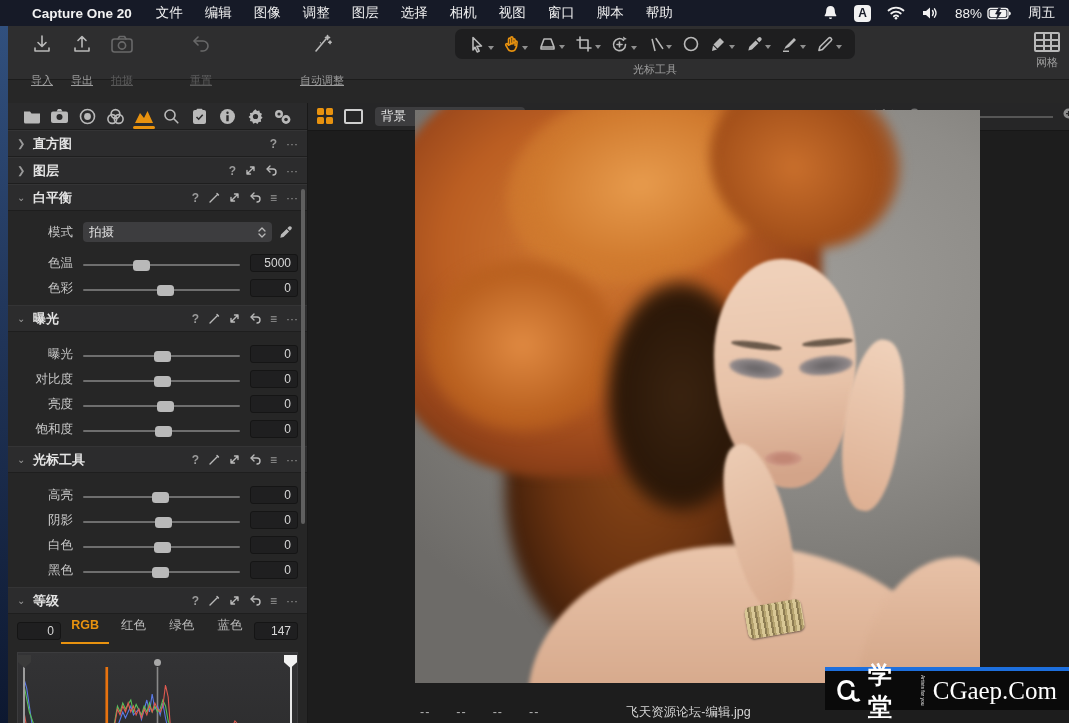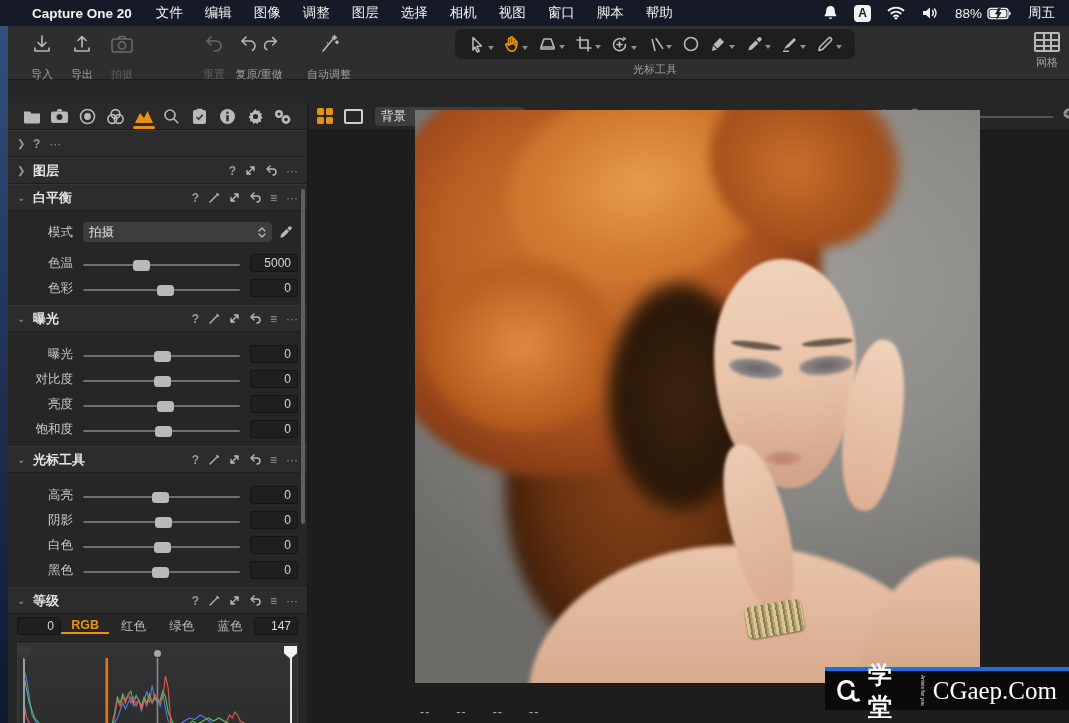--- a/index.html
+++ b/index.html
@@ -45,7 +45,7 @@
     position:relative; }
   .tbtn { position:absolute; top:4px; width:52px; text-align:center; color:#b9b9b9; }
   .tbtn .ic { height:27px; display:flex; align-items:center; justify-content:center; }
-  .tbtn .lb { font-size:11px; color:#9e9e9e; margin-top:10px; white-space:nowrap; }
+  .tbtn .lb { font-size:11px; color:#9e9e9e; margin-top:16px; white-space:nowrap;text-decoration:underline; }
   .tbtn.dim { opacity:.42; }
   .cursor-pill { position:absolute; left:447px; top:3px; width:400px; height:30px;
     background:#1e1e1f; border-radius:7px; display:flex; align-items:center;

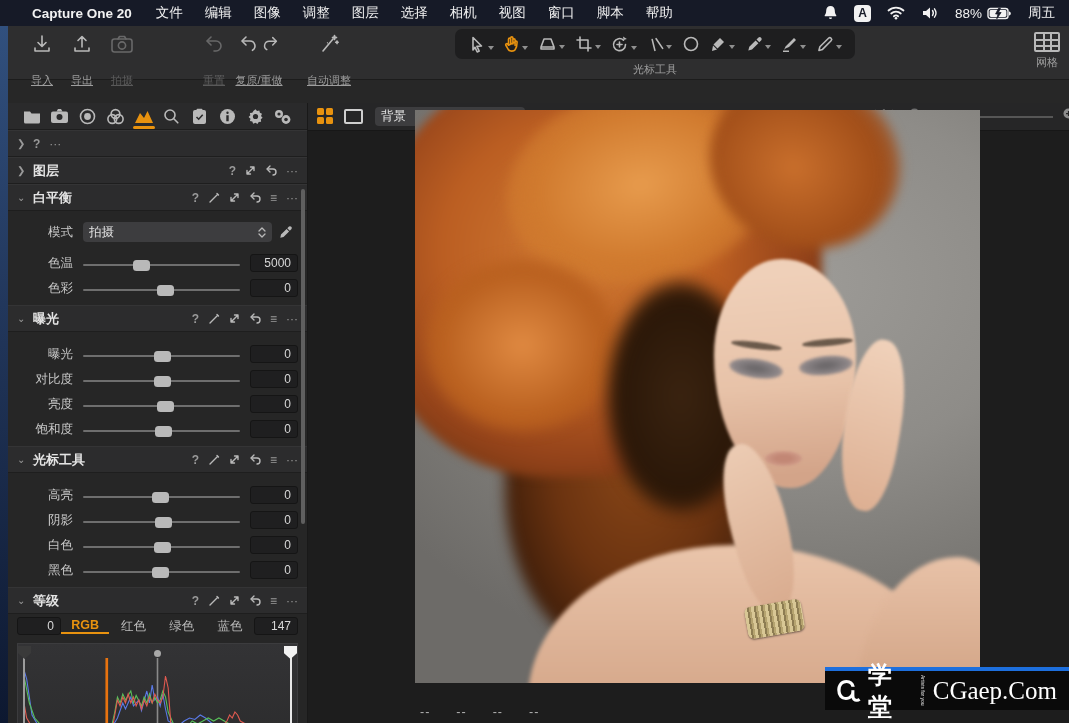--- a/index.html
+++ b/index.html
@@ -297,7 +297,7 @@
       </div>
         <div class="lb">拍摄</div>
     </div>
-    <div class="tbtn dim" style="left:180px">
+    <div class="tbtn dim" style="left:167px">
       <div class="ic">
         <svg width="22" height="22" viewBox="0 0 22 22">
             <path class="st" d="M8 4 4 8l4 4"></path>

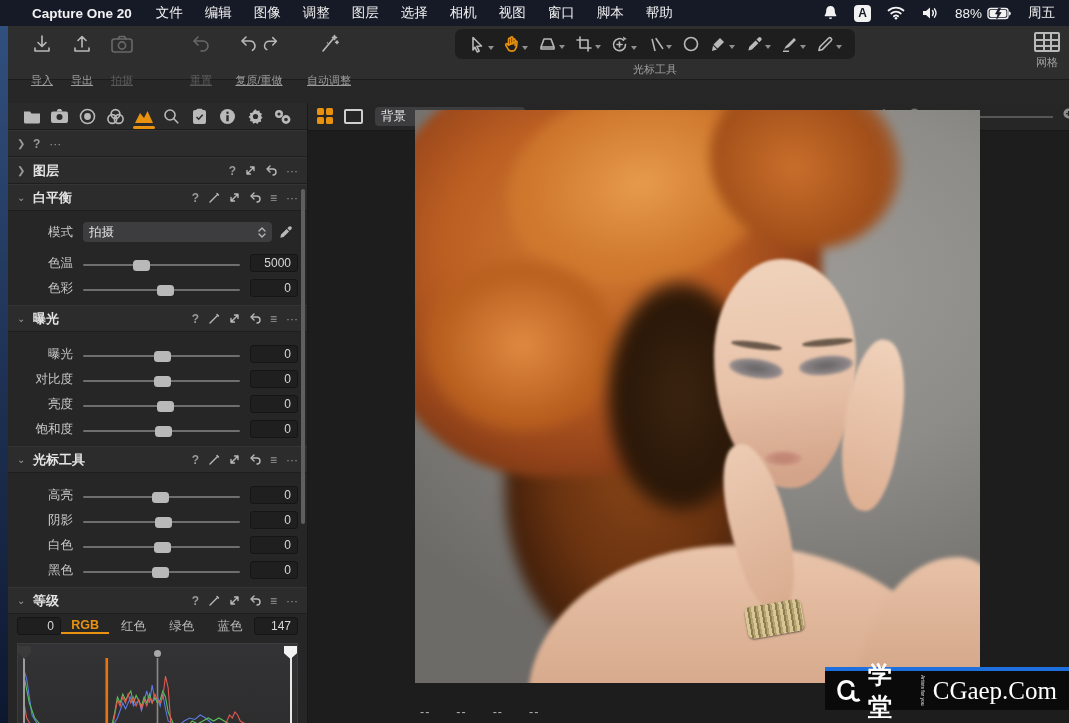--- a/index.html
+++ b/index.html
@@ -306,19 +306,6 @@
       </div>
         <div class="lb">重置</div>
     </div>
-    <div class="tbtn" style="left:215px;width:72px">
-      <div class="ic">
-        <svg width="22" height="22" viewBox="0 0 22 22">
-            <path class="st" d="M8 4 4 8l4 4"></path>
-            <path class="st" d="M4.5 8H12a5 5 0 0 1 2.5 9.3"></path>
-          </svg>
-        <svg width="20" height="22" viewBox="0 0 22 22" class="dim">
-            <path class="st" d="M14 4l4 4-4 4"></path>
-            <path class="st" d="M17.5 8H10a5 5 0 0 0-2.5 9.3"></path>
-          </svg>
-      </div>
-        <div class="lb">复原/重做</div>
-    </div>
     <div class="tbtn" style="left:291px;width:60px">
       <div class="ic">
         <svg width="24" height="24" viewBox="0 0 24 24">

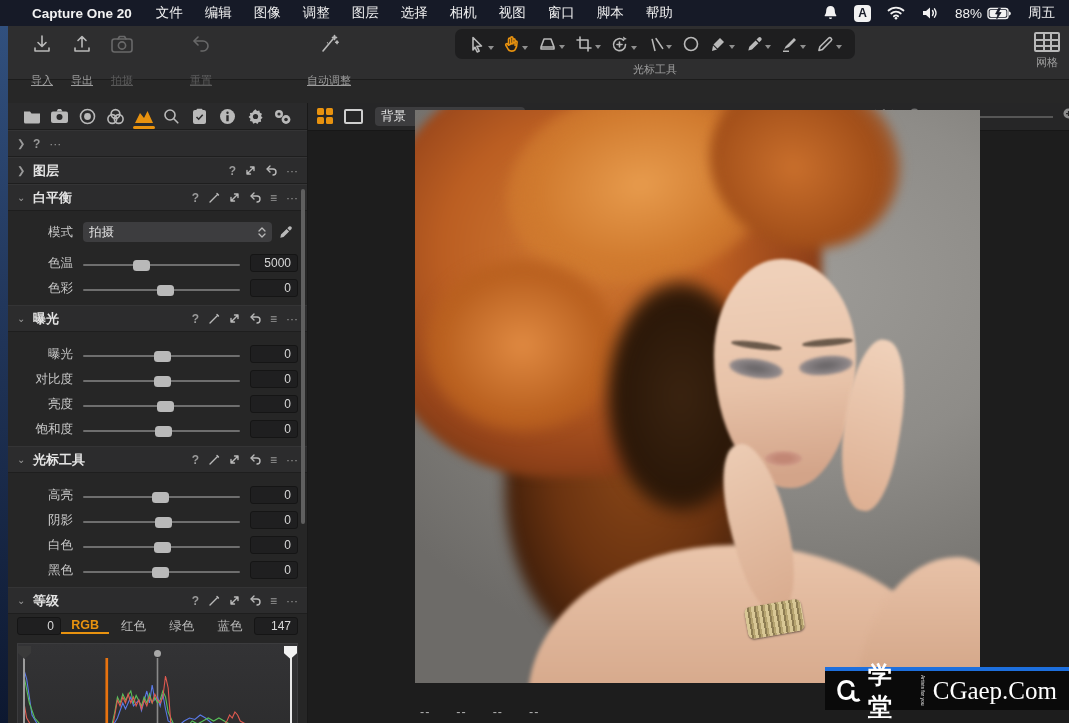--- a/index.html
+++ b/index.html
@@ -306,7 +306,7 @@
       </div>
         <div class="lb">重置</div>
     </div>
-    <div class="tbtn" style="left:291px;width:60px">
+    <div class="tbtn" style="left:284px;width:60px">
       <div class="ic">
         <svg width="24" height="24" viewBox="0 0 24 24">
             <path class="st" d="M6 19 16 7"></path>

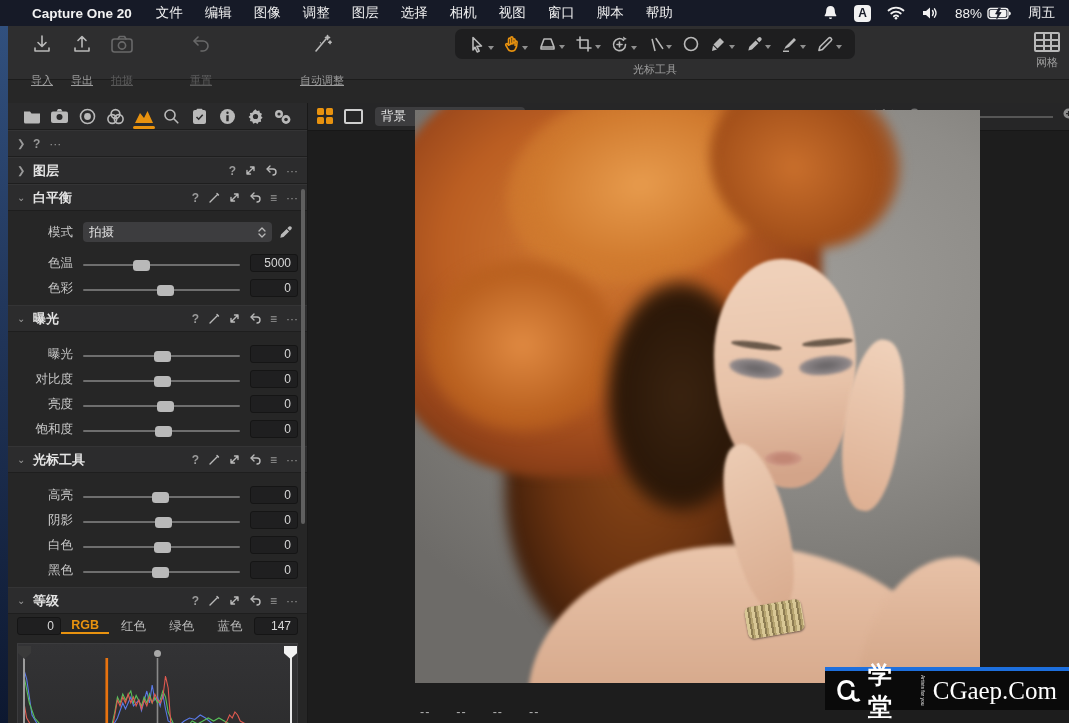--- a/index.html
+++ b/index.html
@@ -469,6 +469,7 @@
 
       <div class="phead">
         <span class="chev">❯</span>
+        <span class="ptitle">直方图</span>
         <span class="hicons">
           <span class="q">?</span>
           <span>···</span>

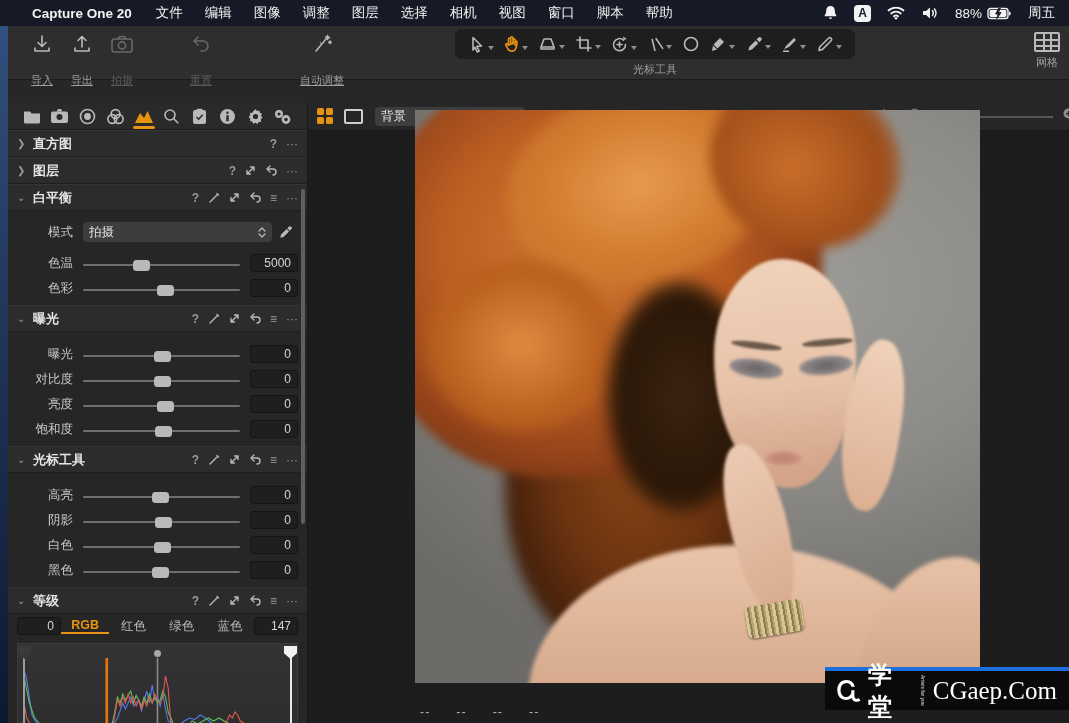--- a/index.html
+++ b/index.html
@@ -109,7 +109,7 @@
   .lv-box { width:44px; height:18px; background:#1f1f20; border:1px solid #151515;
     border-radius:3px; color:#d8d8d8; font-size:12px; display:flex; align-items:center;
     justify-content:flex-end; padding-right:6px; }
-  .lv-ch { flex:1; text-align:center; color:#bdbdbd; font-size:12.5px; padding-bottom:0; }
+  .lv-ch { flex:1; text-align:center; color:#bdbdbd; font-size:12.5px; padding-bottom:10px; }
   .lv-ch.on { color:#e8920f; font-weight:bold; border-bottom:2px solid #e8920f; }
   #lv-hist { position:relative; margin:6px 9px 0; height:118px;
     background:linear-gradient(#333335,#2b2b2c); border:1px solid #3c3c3e; }

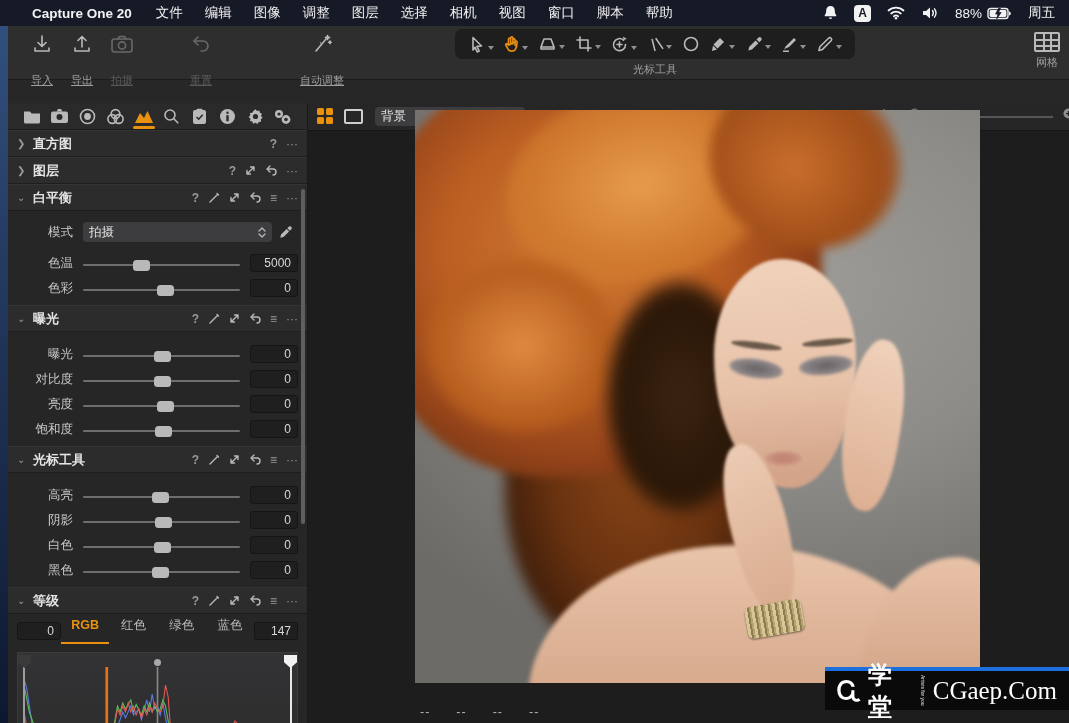--- a/index.html
+++ b/index.html
@@ -801,6 +801,7 @@
           <span>--</span>
           <span>--</span>
         </span>
+        <span class="fname">飞天资源论坛-编辑.jpg</span>
       </div>
 
       <div id="watermark">

